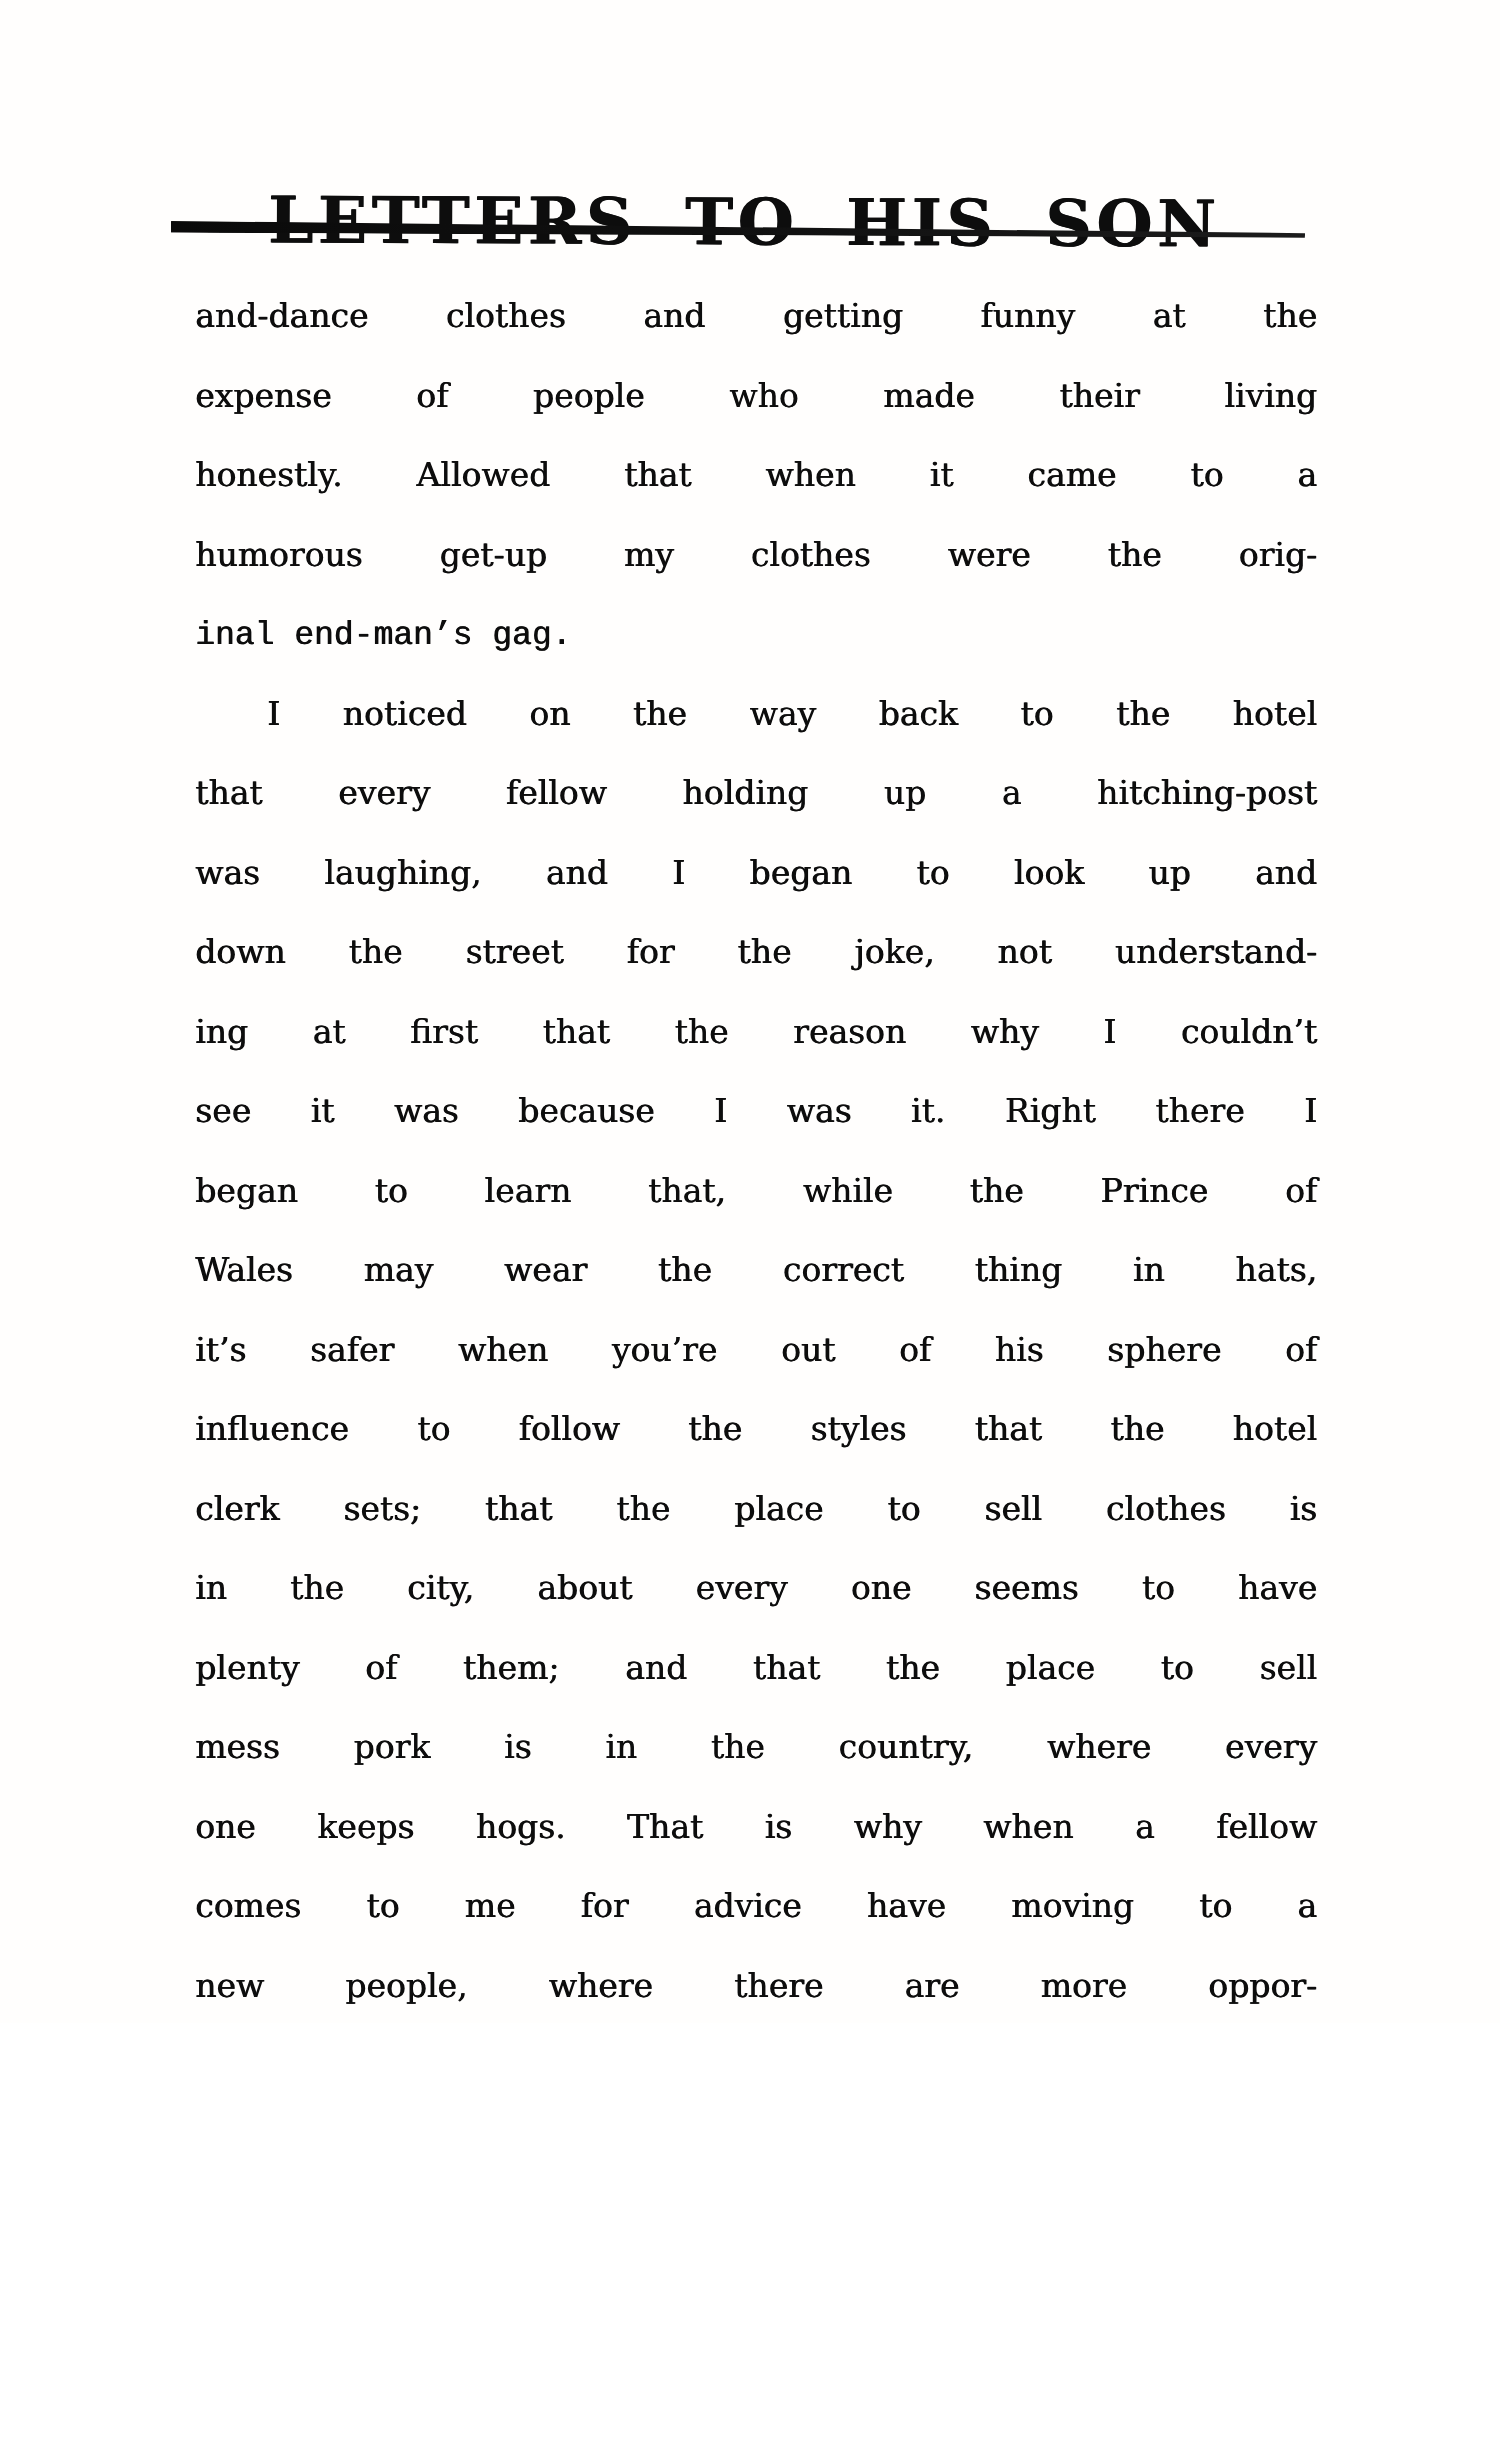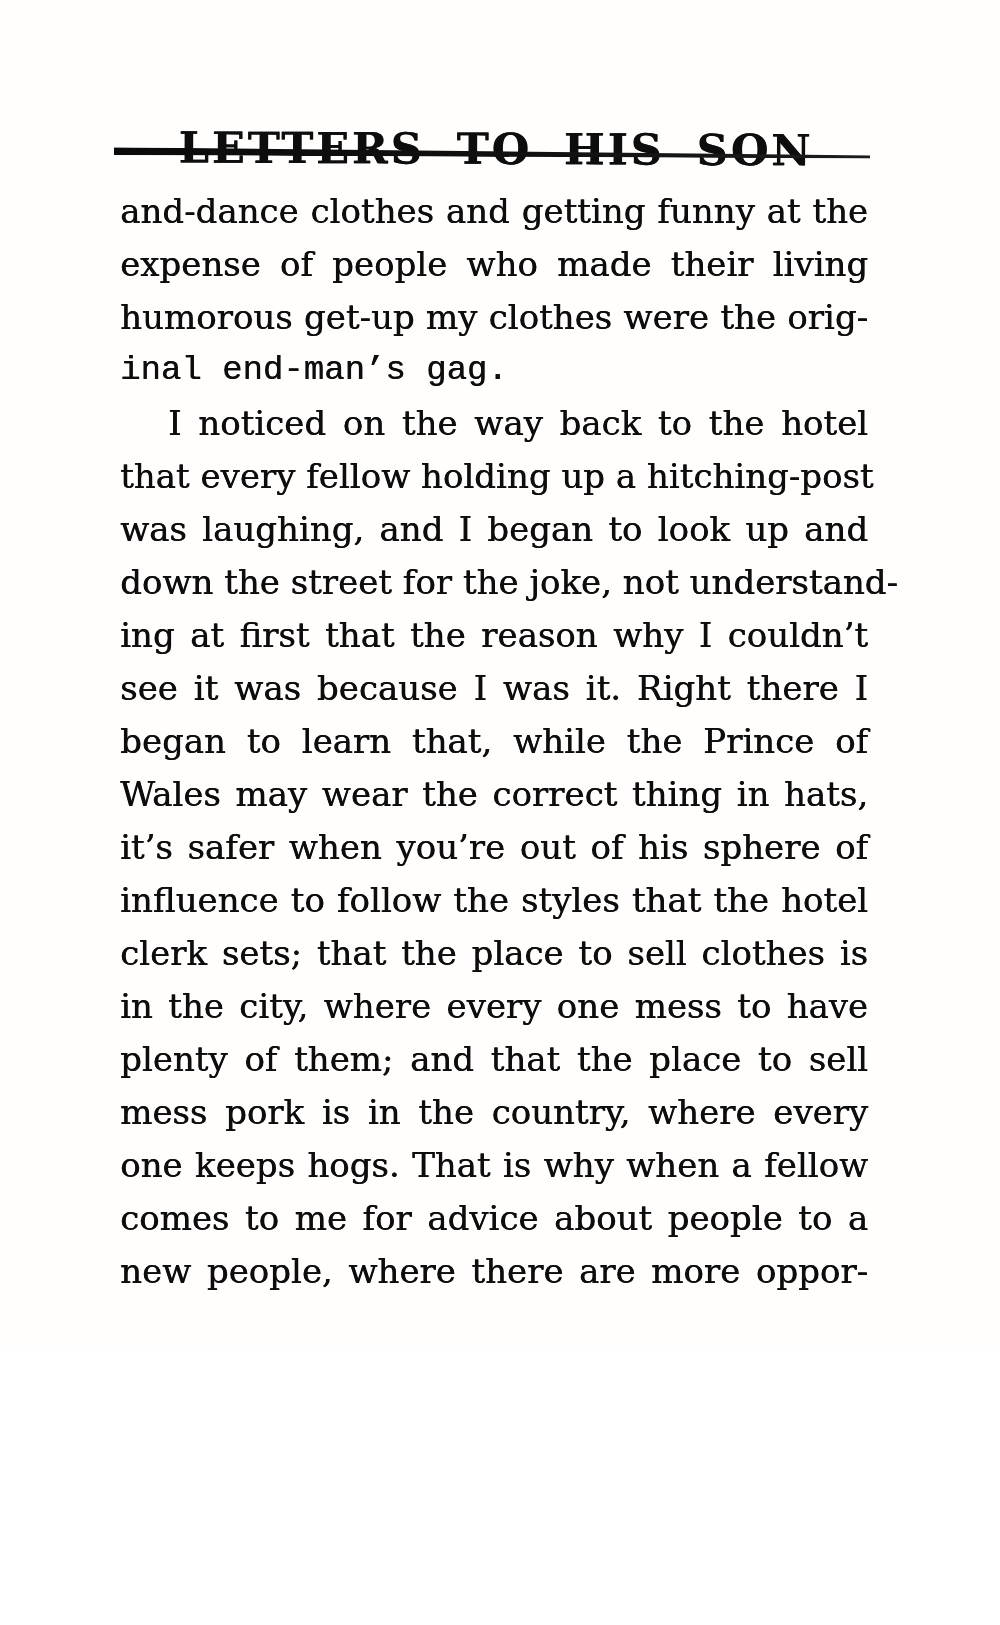--- a/index.html
+++ b/index.html
@@ -46,10 +46,10 @@
   
   .body-block {
     position: absolute;
-    left: 120px;
+    left: 130px;
     top: 185px;
     width: 748px;
-    font-size: 34px;
+    font-size: 22px;
     text-shadow: 0.45px 0 0 currentColor;
   }
   .line {

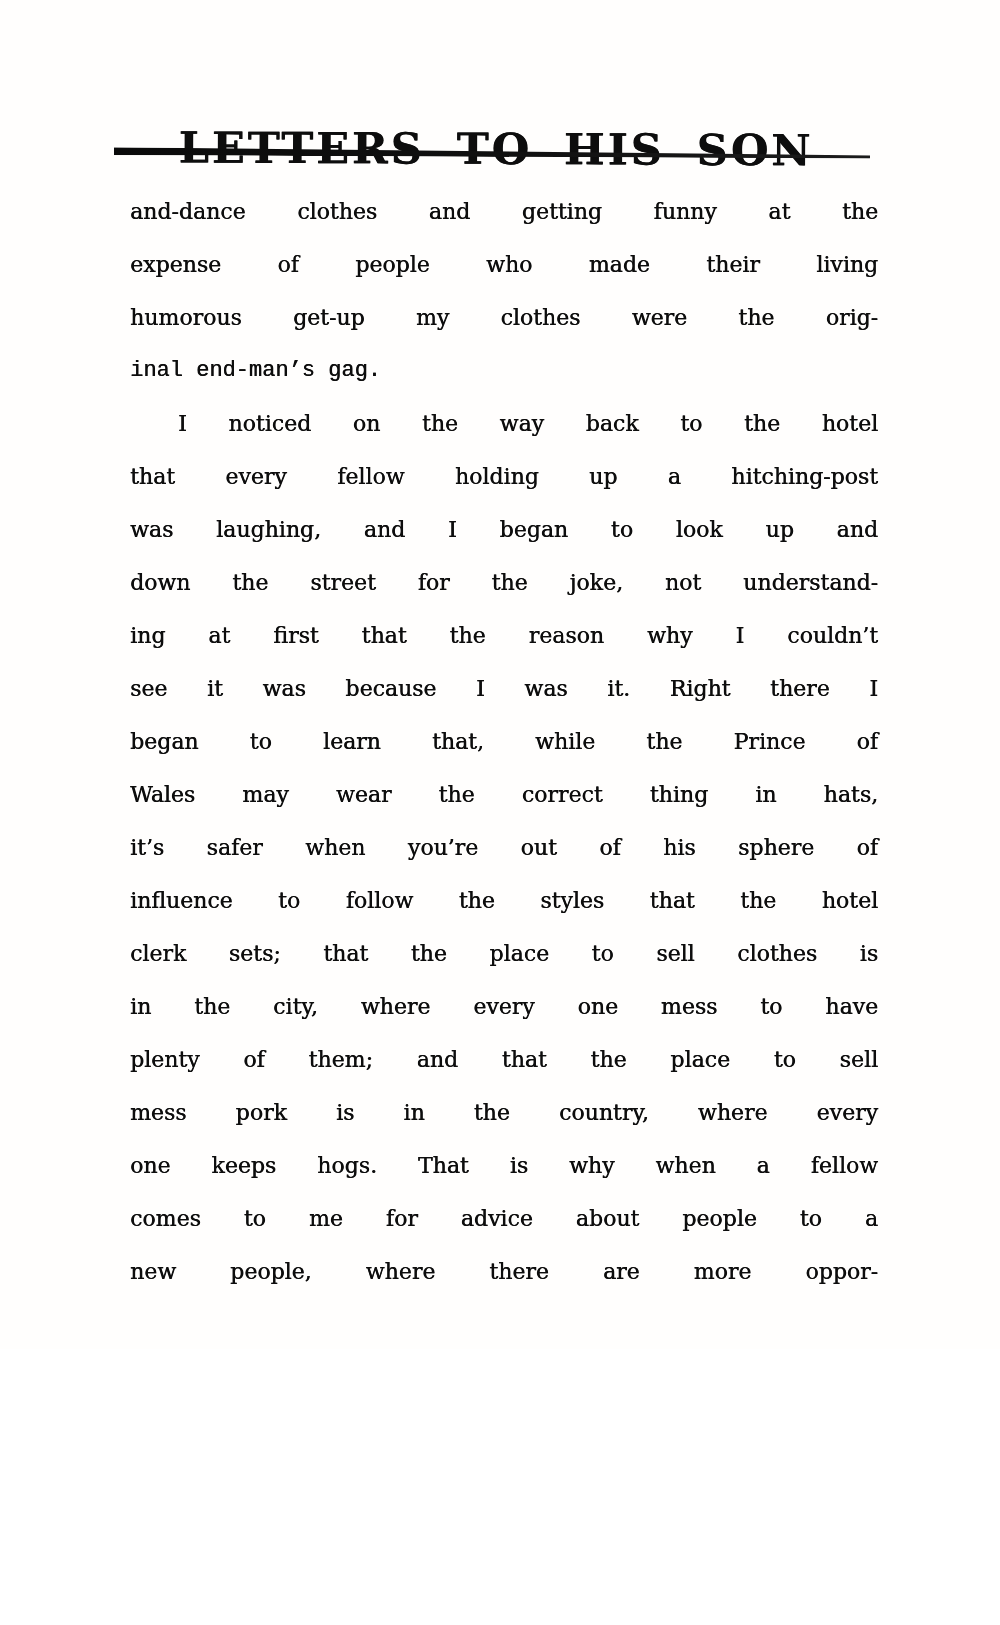--- a/index.html
+++ b/index.html
@@ -112,6 +112,7 @@
 
   <div class="line">and-dance clothes and getting funny at the</div>
       <div class="line">expense of people who made their living</div>
+      <div class="line">honestly.  Allowed that when it came to a</div>
       <div class="line">humorous get-up  my clothes were the orig-</div>
       <div class="line nojust">inal end-man’s gag.</div>
       <div class="line indent">I noticed on the way back to the hotel</div>

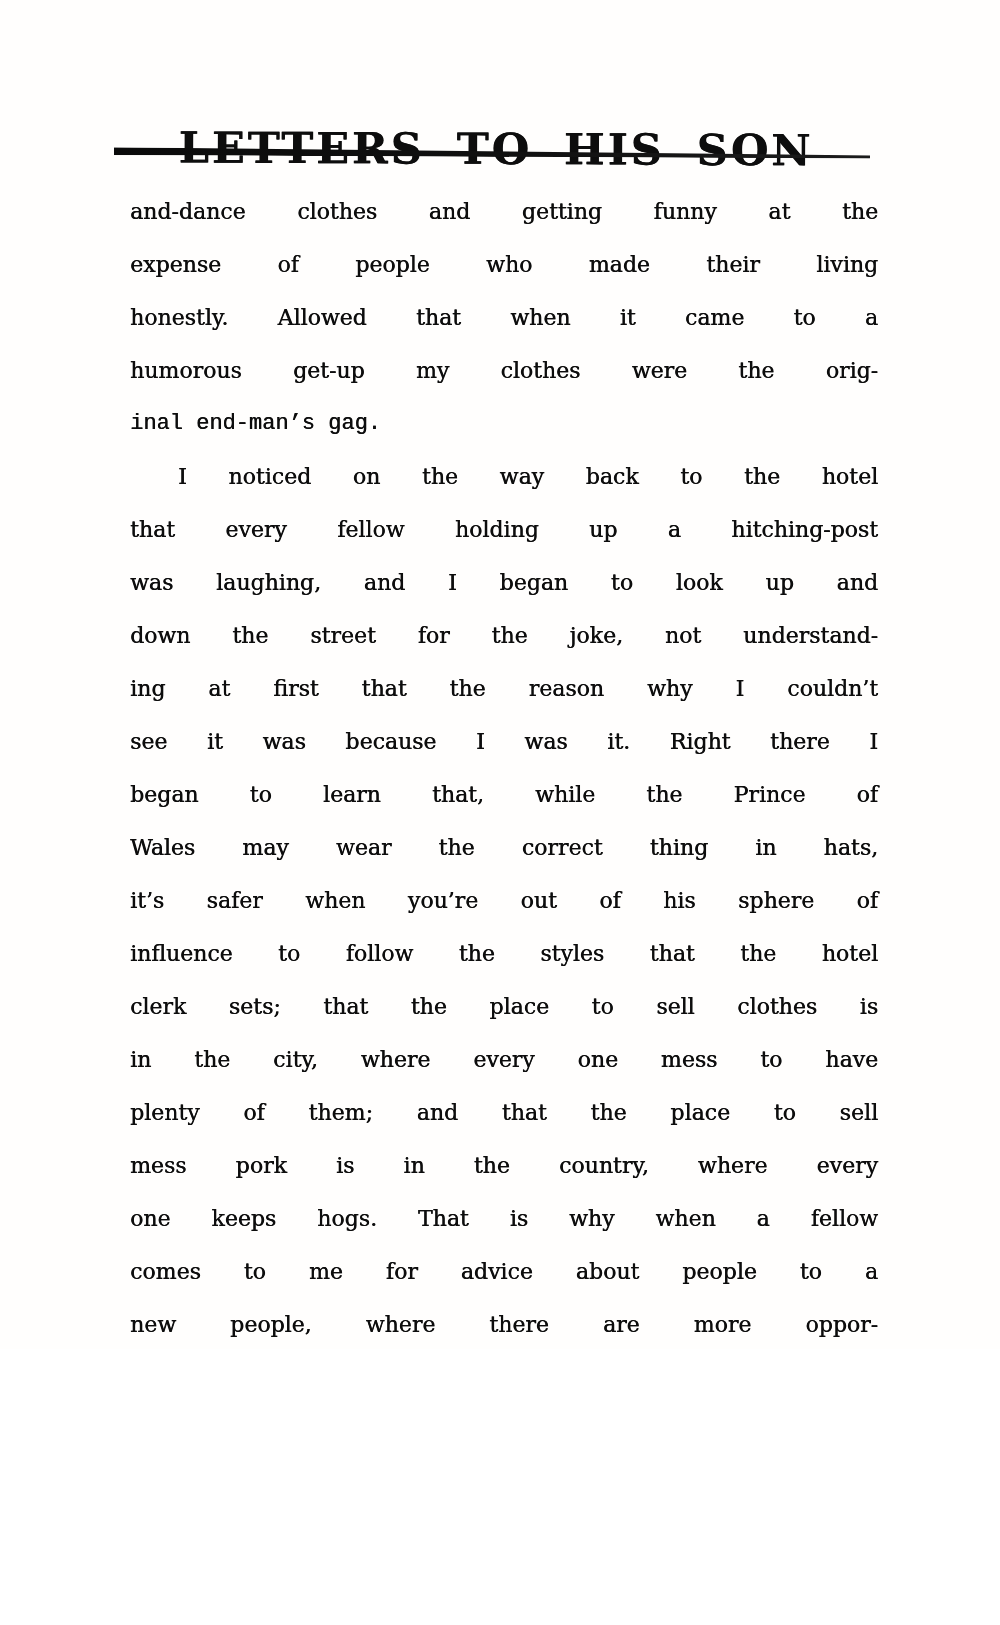--- a/index.html
+++ b/index.html
@@ -126,7 +126,7 @@
       <div class="line">it’s safer when you’re out of his sphere of</div>
       <div class="line">influence to follow the styles that the hotel</div>
       <div class="line">clerk sets; that the place to sell clothes is</div>
-      <div class="line">in the city, where every one mess to have</div>
+      <div class="line">in the city, about every one seems to have</div>
       <div class="line">plenty of them; and that the place to sell</div>
       <div class="line">mess pork is in the country, where every</div>
       <div class="line">one keeps hogs.  That is why when a fellow</div>

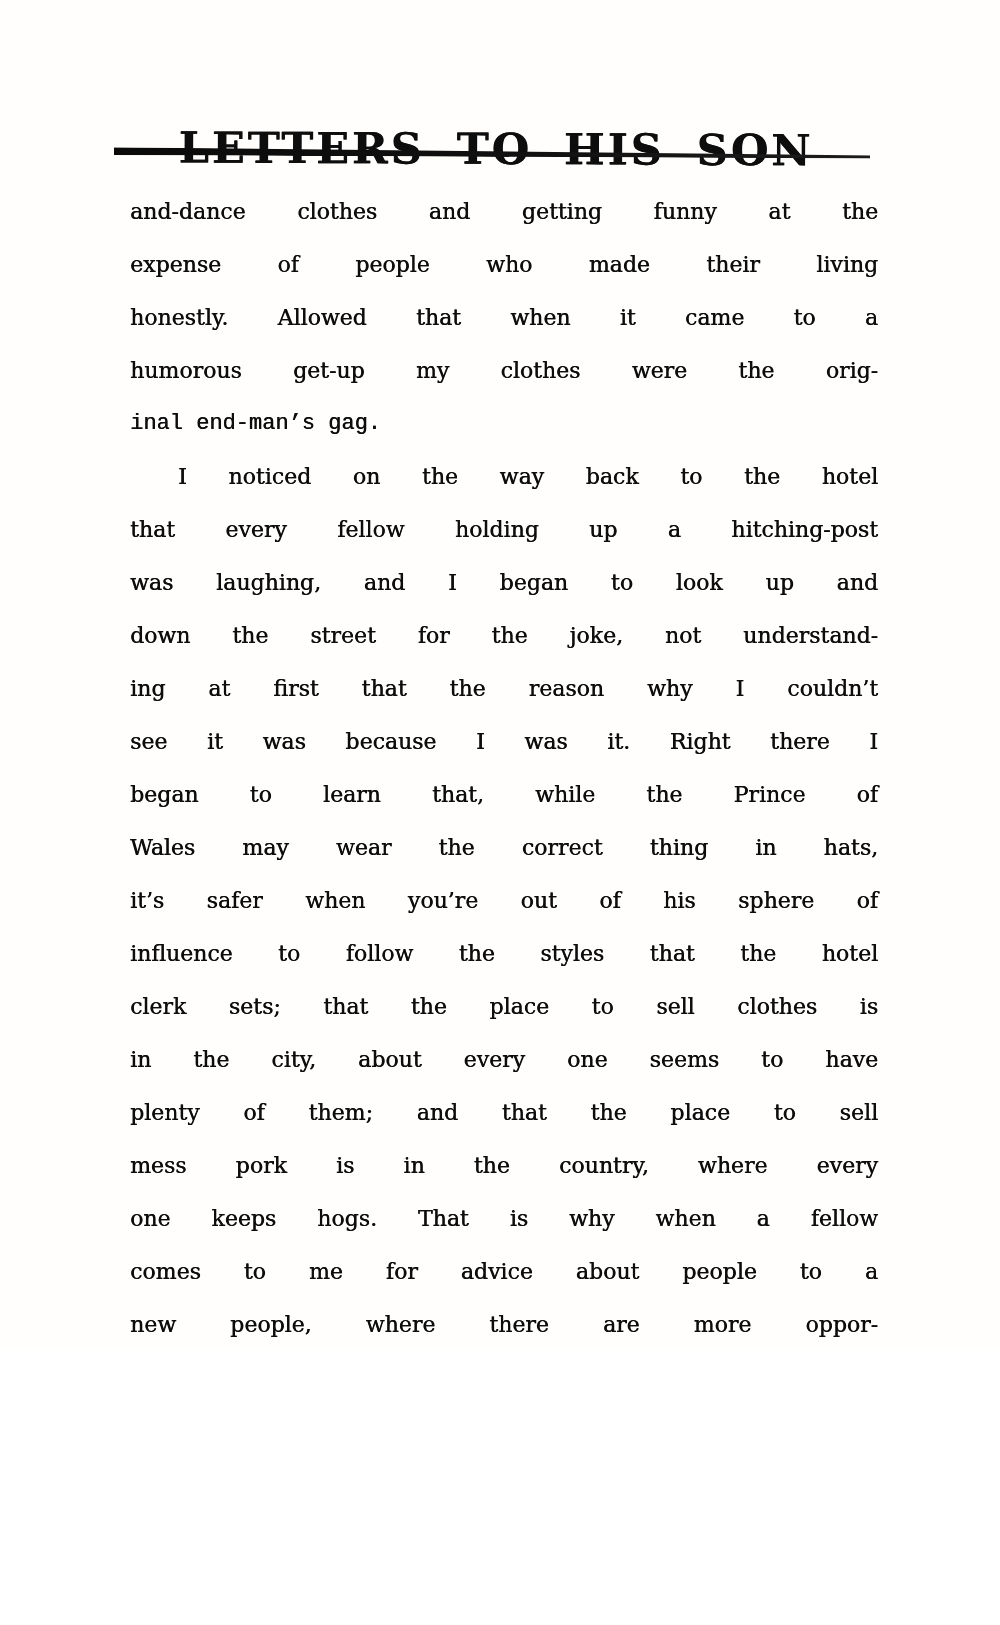--- a/index.html
+++ b/index.html
@@ -130,7 +130,7 @@
       <div class="line">plenty of them; and that the place to sell</div>
       <div class="line">mess pork is in the country, where every</div>
       <div class="line">one keeps hogs.  That is why when a fellow</div>
-      <div class="line">comes to me for advice about people to a</div>
+      <div class="line">comes to me for advice have moving to a</div>
       <div class="line">new people, where there are more oppor-</div>
     </div>
 

